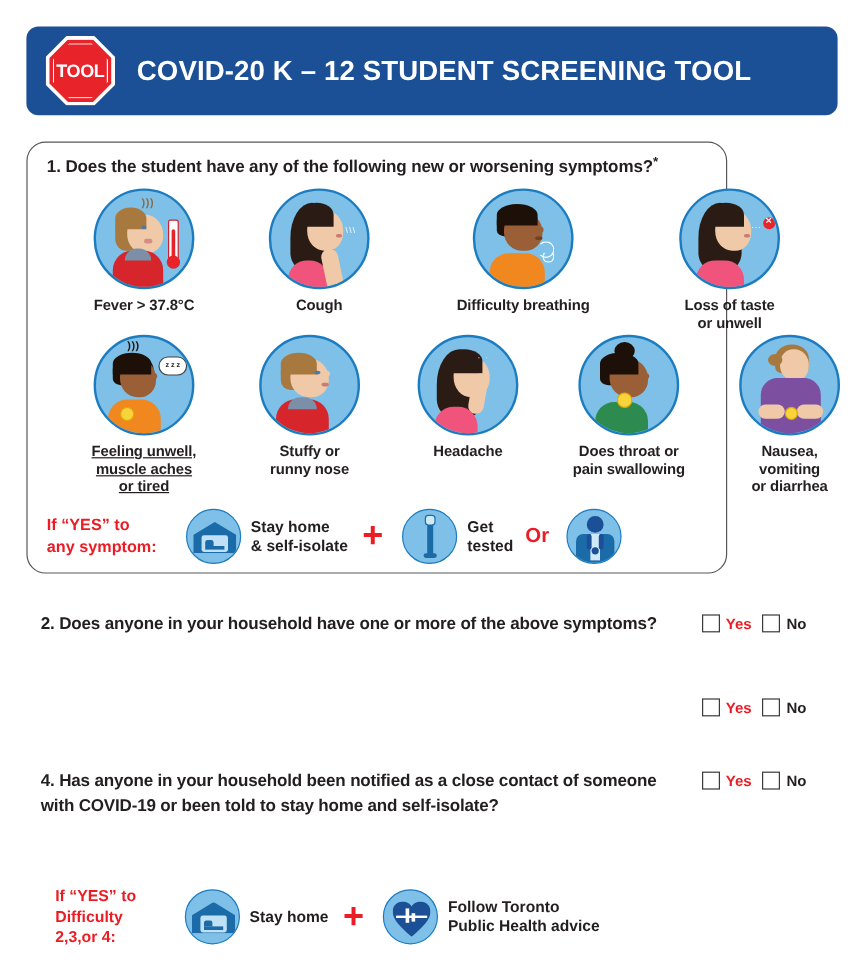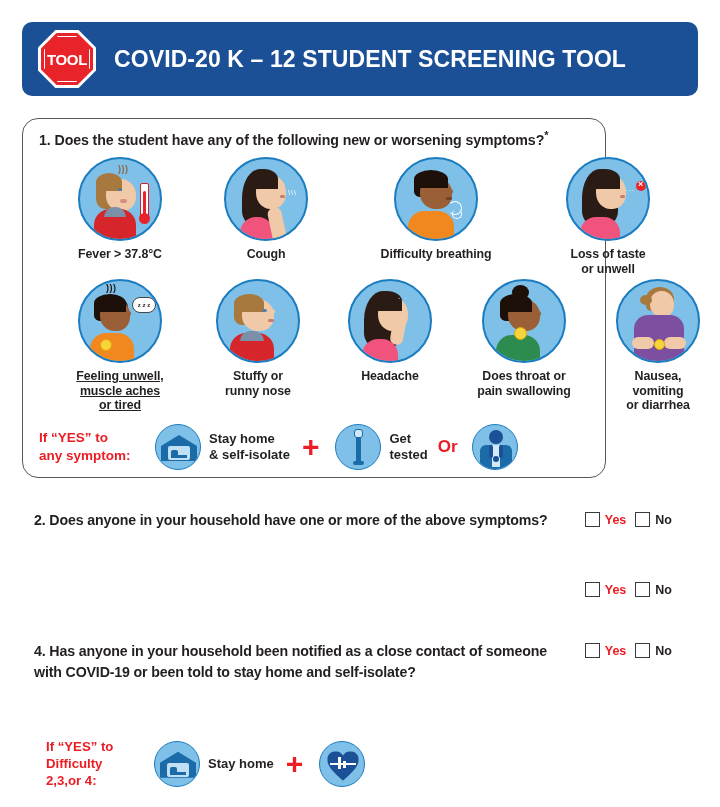--- a/index.html
+++ b/index.html
@@ -490,6 +490,8 @@
       <div style="position:absolute; left:18px; top:15px; width:2.4px; height:12px; background:#ffffff;"></div>
       <div style="position:absolute; left:23px; top:19px; width:2.4px; height:7px; background:#ffffff;"></div>
     </div>
+    <div class="act-lbl"><span style="white-space:pre-line;">Follow Toronto
+Public Health advice</span></div>
   </div>
 </div>
 

